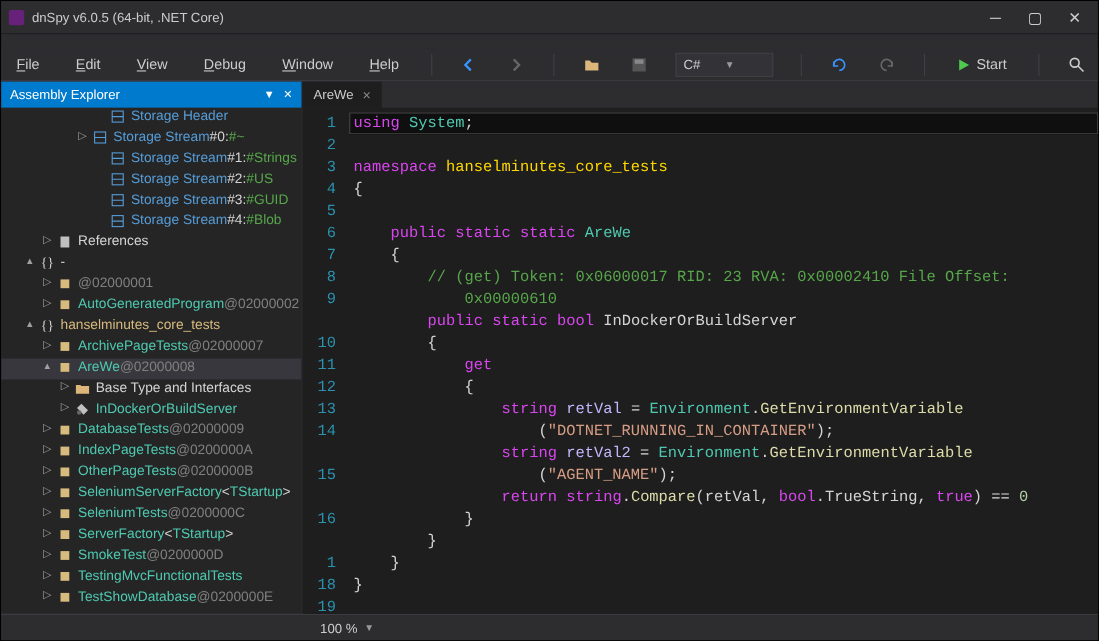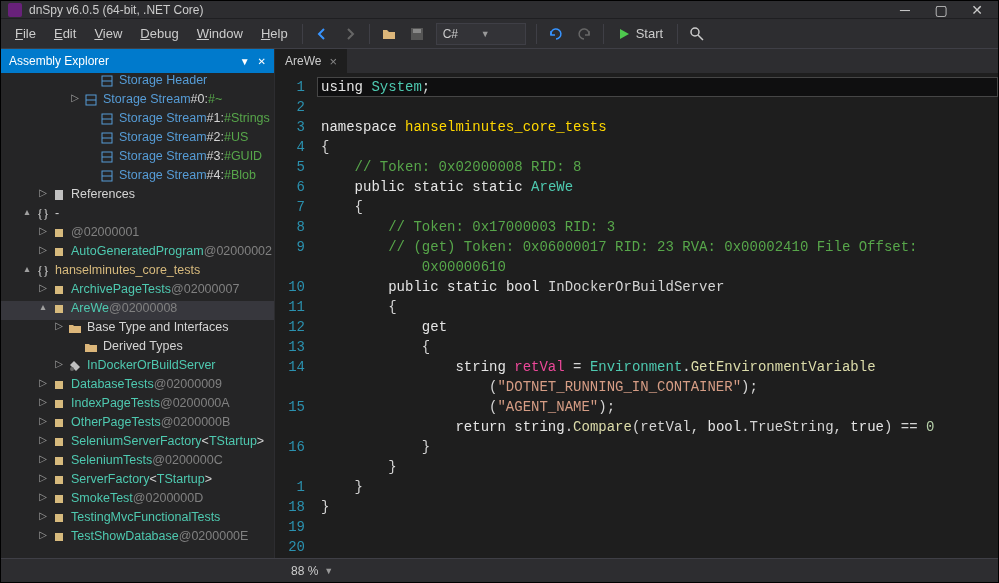--- a/index.html
+++ b/index.html
@@ -6,7 +6,7 @@
   html,body { height:100%; }
   body { background:#2d2d30; font-family:"Segoe UI",Tahoma,sans-serif; font-size:13px; color:#ccc; overflow:hidden; width:999px; height:583px; border:1px solid #000;}
   .root { display:flex; flex-direction:column; height:100%; }
-  .titlebar { display:flex; align-items:center; height:18px; background:#2d2d30; padding:0 6px; border-bottom:1px solid #1f1f22;}
+  .titlebar { display:flex; align-items:center; height:30px; background:#2d2d30; padding:0 6px; border-bottom:1px solid #1f1f22;}
   .titlebar .icon { width:16px; height:16px; margin-right:6px; }
   .titlebar .title { flex:1; color:#ccc; font-size:12px; }
   .winctl { display:flex; gap:18px; padding-right:6px;}

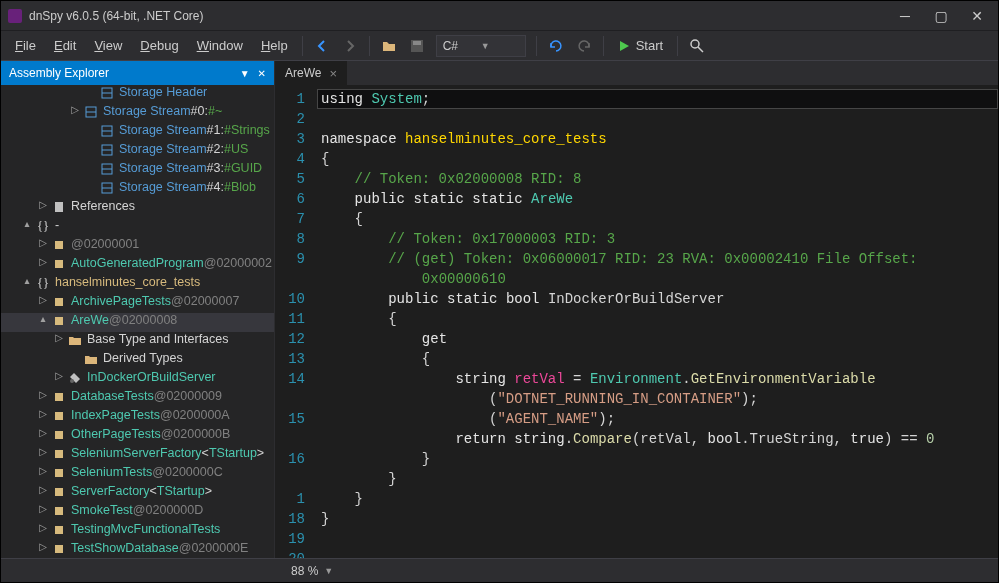--- a/index.html
+++ b/index.html
@@ -11,7 +11,7 @@
   .titlebar .title { flex:1; color:#ccc; font-size:12px; }
   .winctl { display:flex; gap:18px; padding-right:6px;}
   .winctl span { cursor:default; display:inline-flex; width:18px; justify-content:center; color:#ccc; font-size:14px;}
-  .menubar { display:flex; align-items:center; height:30px; background:#2d2d30; padding:0 6px; gap:2px; border-bottom:1px solid #3f3f46;}
+  .menubar { display:flex; align-items:center; height:30px; background:#2d2d30; padding:0 6px; gap:17px; border-bottom:1px solid #3f3f46;margin-top:13px;}
   .menu-item { padding:4px 8px; color:#ccc; cursor:default; }
   .menu-item u { text-decoration:underline; }
   .tb-icon { width:26px; height:26px; display:inline-flex; align-items:center; justify-content:center; cursor:default; }

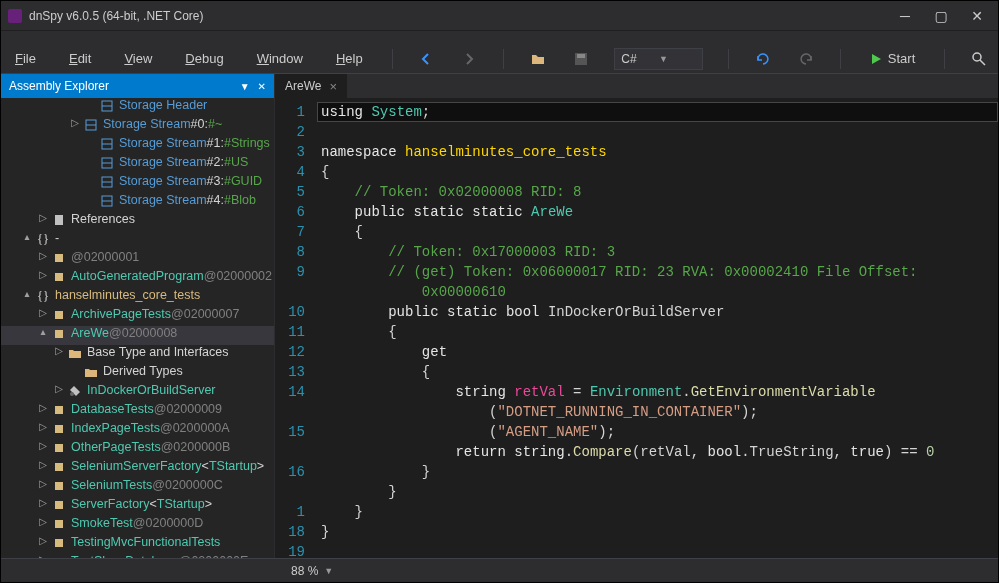--- a/index.html
+++ b/index.html
@@ -47,7 +47,7 @@
   .code { flex:1; background:#1e1e1e; padding:4px 0; position:relative;}
   .code .line { height:20px; white-space:pre; color:#d4d4d4; padding-left:4px;}
   .code .cur { background:#0f0f10; box-shadow:inset 0 0 0 1px #464646;}
-  .tok-kw { color:#e5e5e5; }
+  .tok-kw { color:#d946ef; }
   .tok-ns { color:#ffd700; }
   .tok-type { color:#4ec9b0; }
   .tok-cm { color:#57a64a; }

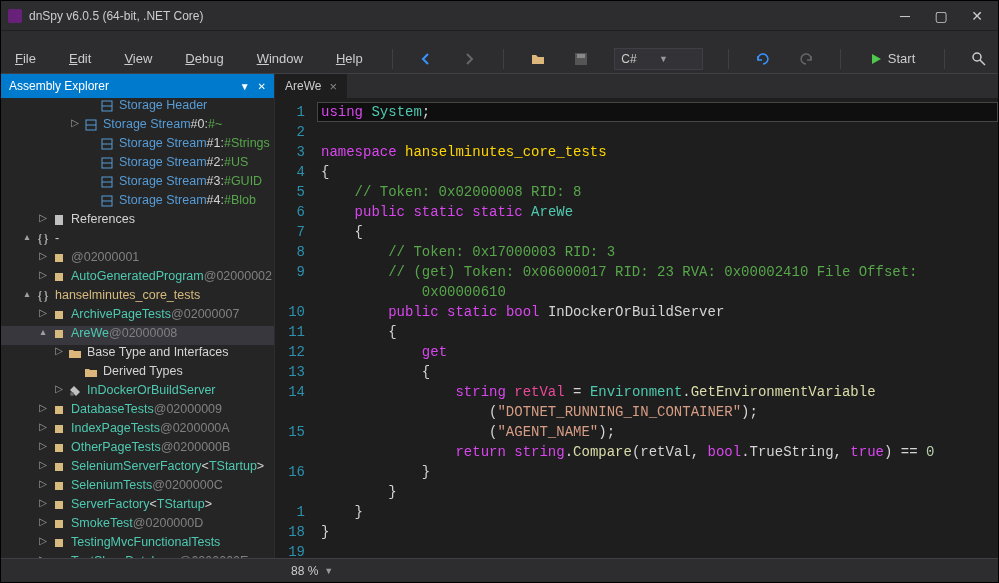--- a/index.html
+++ b/index.html
@@ -448,7 +448,7 @@
             <div class="line"><span></span></div>
             <div class="line"><span></span><span class="tok-kw">namespace</span><span class="tok-id"> </span><span class="tok-ns">hanselminutes_core_tests</span></div>
             <div class="line"><span></span><span class="tok-id">{</span></div>
-            <div class="line"><span>    </span><span class="tok-cm">// Token: 0x02000008 RID: 8</span></div>
+            <div class="line"><span>    </span></div>
             <div class="line"><span>    </span><span class="tok-kw">public</span><span class="tok-id"> </span><span class="tok-kw">static</span><span class="tok-id"> </span><span class="tok-kw">static</span><span class="tok-id"> </span><span class="tok-type">AreWe</span></div>
             <div class="line"><span>    </span><span class="tok-id">{</span></div>
             <div class="line"><span>        </span><span class="tok-cm">// Token: 0x17000003 RID: 3</span></div>

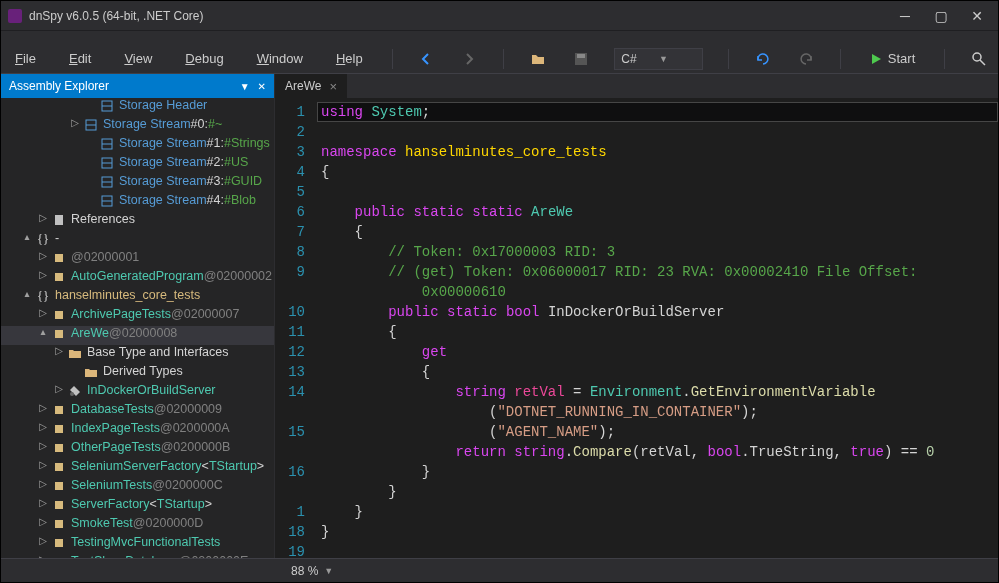--- a/index.html
+++ b/index.html
@@ -451,7 +451,6 @@
             <div class="line"><span>    </span></div>
             <div class="line"><span>    </span><span class="tok-kw">public</span><span class="tok-id"> </span><span class="tok-kw">static</span><span class="tok-id"> </span><span class="tok-kw">static</span><span class="tok-id"> </span><span class="tok-type">AreWe</span></div>
             <div class="line"><span>    </span><span class="tok-id">{</span></div>
-            <div class="line"><span>        </span><span class="tok-cm">// Token: 0x17000003 RID: 3</span></div>
             <div class="line"><span>        </span><span class="tok-cm">// (get) Token: 0x06000017 RID: 23 RVA: 0x00002410 File Offset: </span></div>
             <div class="line"><span>            <span class="tok-cm">0x00000610</span></span></div>
             <div class="line"><span>        </span><span class="tok-kw">public</span><span class="tok-id"> </span><span class="tok-kw">static</span><span class="tok-id"> </span><span class="tok-kw">bool</span><span class="tok-id"> </span><span class="tok-id">InDockerOrBuildServer</span></div>

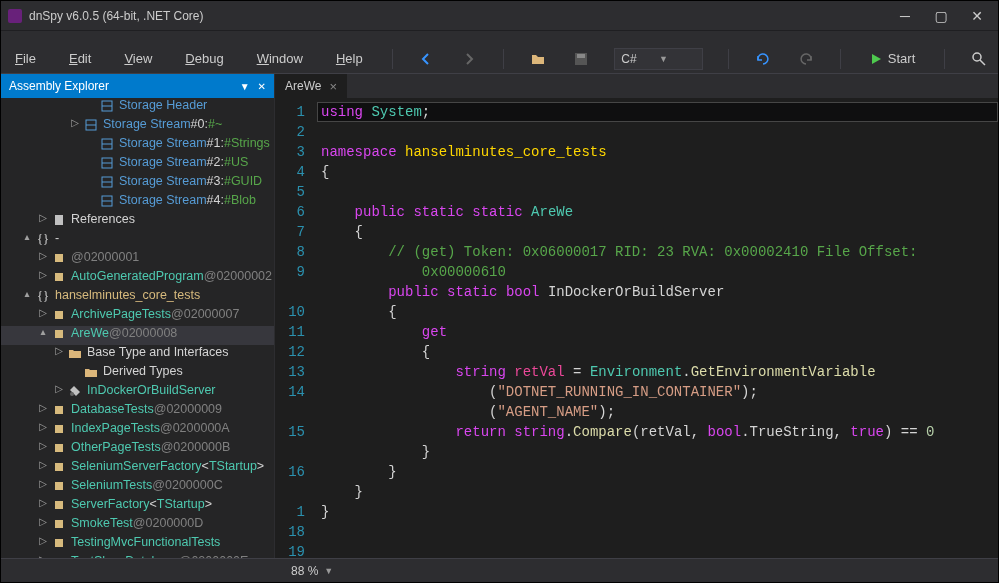--- a/index.html
+++ b/index.html
@@ -294,15 +294,6 @@
             </span>
             <span class="label">Base Type and Interfaces</span>
           </div>
-          <div class="node" style="padding-left: 68px;">
-            <span class="exp"></span>
-            <span class="nicon">
-              <svg width="14" height="14" viewBox="0 0 14 14">
-                <path d="M1 4 H5 L6 5 H13 V12 H1 Z" fill="#dcb67a"></path>
-              </svg>
-            </span>
-            <span class="label">Derived Types</span>
-          </div>
           <div class="node" style="padding-left: 52px;">
             <span class="exp">▷</span>
             <span class="nicon">

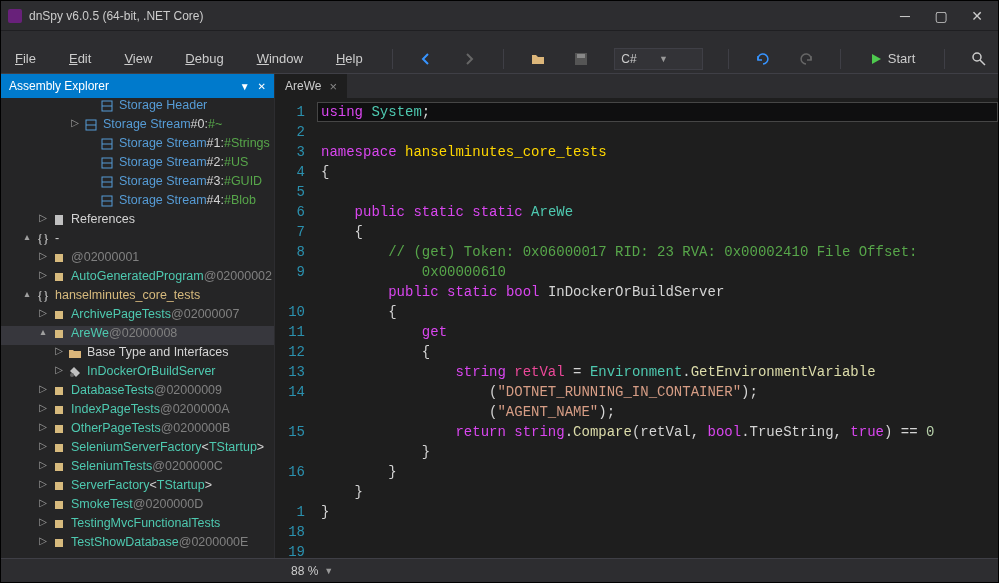--- a/index.html
+++ b/index.html
@@ -55,7 +55,7 @@
   .tok-str { color:#d69d85; }
   .tok-func { color:#dcdcaa; }
   .tok-num { color:#b5cea8; }
-  .tok-var { color:#ec4899; }
+  .tok-var { color:#c4b5fd; }
   .statusbar { height:24px; background:#2d2d30; border-top:1px solid #3f3f46; display:flex; align-items:center; padding:0 10px; color:#ccc; font-size:12px;}
   .zoom { display:flex; align-items:center; gap:6px;}
   .zoom .arr { font-size:9px; color:#999;}

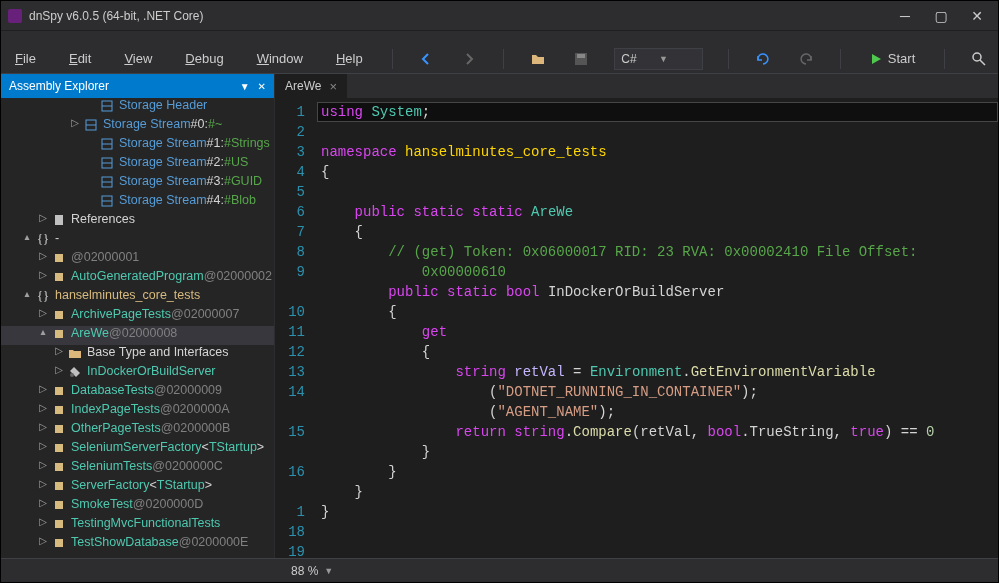--- a/index.html
+++ b/index.html
@@ -450,6 +450,7 @@
             <div class="line"><span>            </span><span class="tok-id">{</span></div>
             <div class="line"><span>                </span><span class="tok-kw">string</span><span class="tok-id"> </span><span class="tok-var">retVal</span><span class="tok-id"> </span><span class="tok-id">= </span><span class="tok-type">Environment</span><span class="tok-id">.</span><span class="tok-func">GetEnvironmentVariable</span></div>
             <div class="line"><span>                    (<span class="tok-str">"DOTNET_RUNNING_IN_CONTAINER"</span>);</span></div>
+            <div class="line"><span>                </span><span class="tok-kw">string</span><span class="tok-id"> </span><span class="tok-var">retVal2</span><span class="tok-id"> </span><span class="tok-id">= </span><span class="tok-type">Environment</span><span class="tok-id">.</span><span class="tok-func">GetEnvironmentVariable</span></div>
             <div class="line"><span>                    (<span class="tok-str">"AGENT_NAME"</span>);</span></div>
             <div class="line"><span>                </span><span class="tok-kw">return</span><span class="tok-id"> </span><span class="tok-kw">string</span><span class="tok-id">.</span><span class="tok-func">Compare</span><span class="tok-id">(retVal, </span><span class="tok-kw">bool</span><span class="tok-id">.</span><span class="tok-id">TrueString</span><span class="tok-id">, </span><span class="tok-kw">true</span><span class="tok-id">) == </span><span class="tok-num">0</span><span class="tok-id"> </span></div>
             <div class="line"><span>            </span><span class="tok-id">}</span></div>

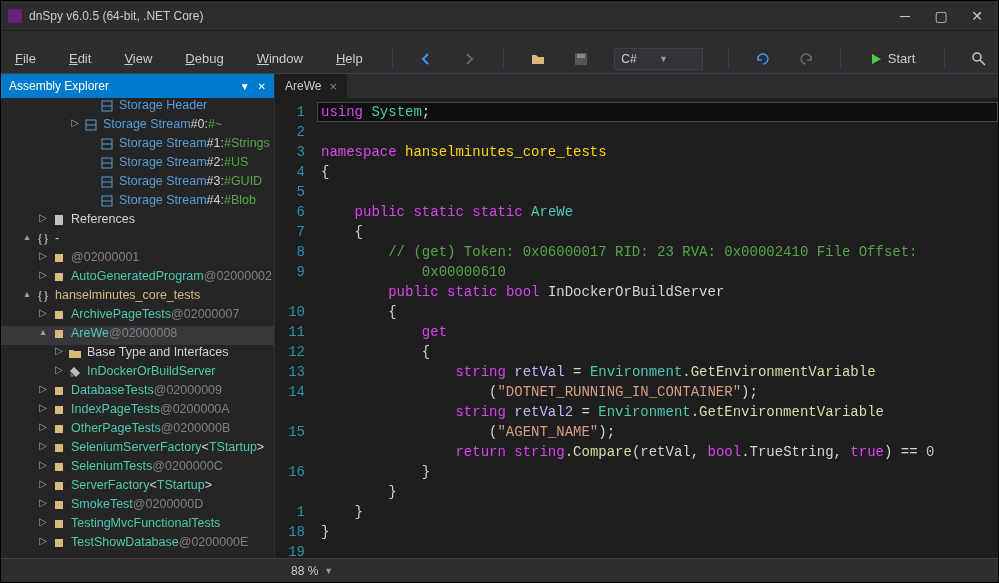--- a/index.html
+++ b/index.html
@@ -465,7 +465,7 @@
   <div class="statusbar">
     <span style="width:280px;"></span>
     <span class="zoom">
-      <span>88 %</span>
+      <span>100 %</span>
       <span class="arr">▼</span>
     </span>
   </div>

